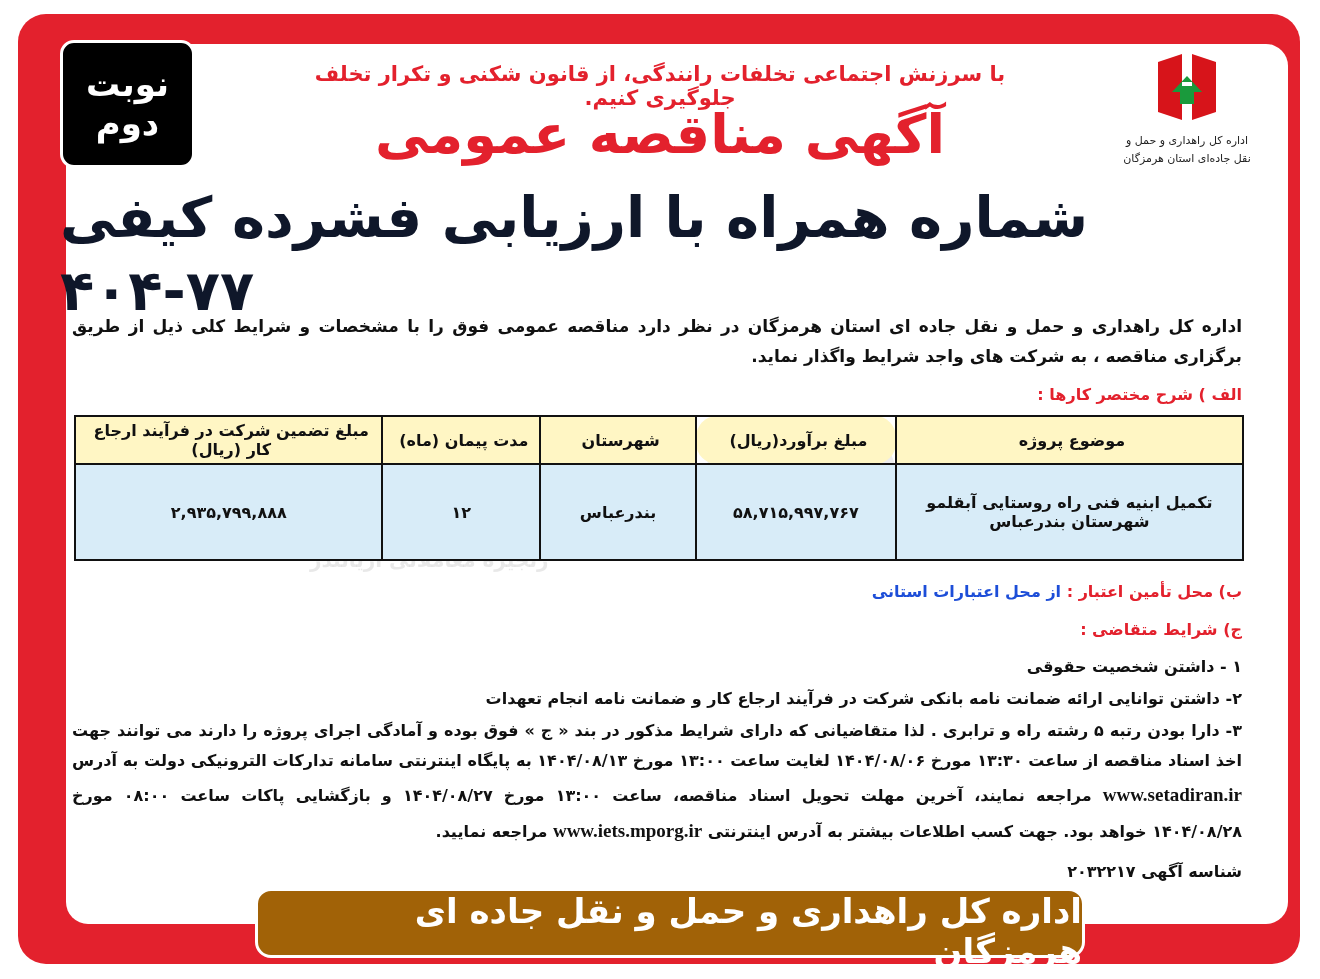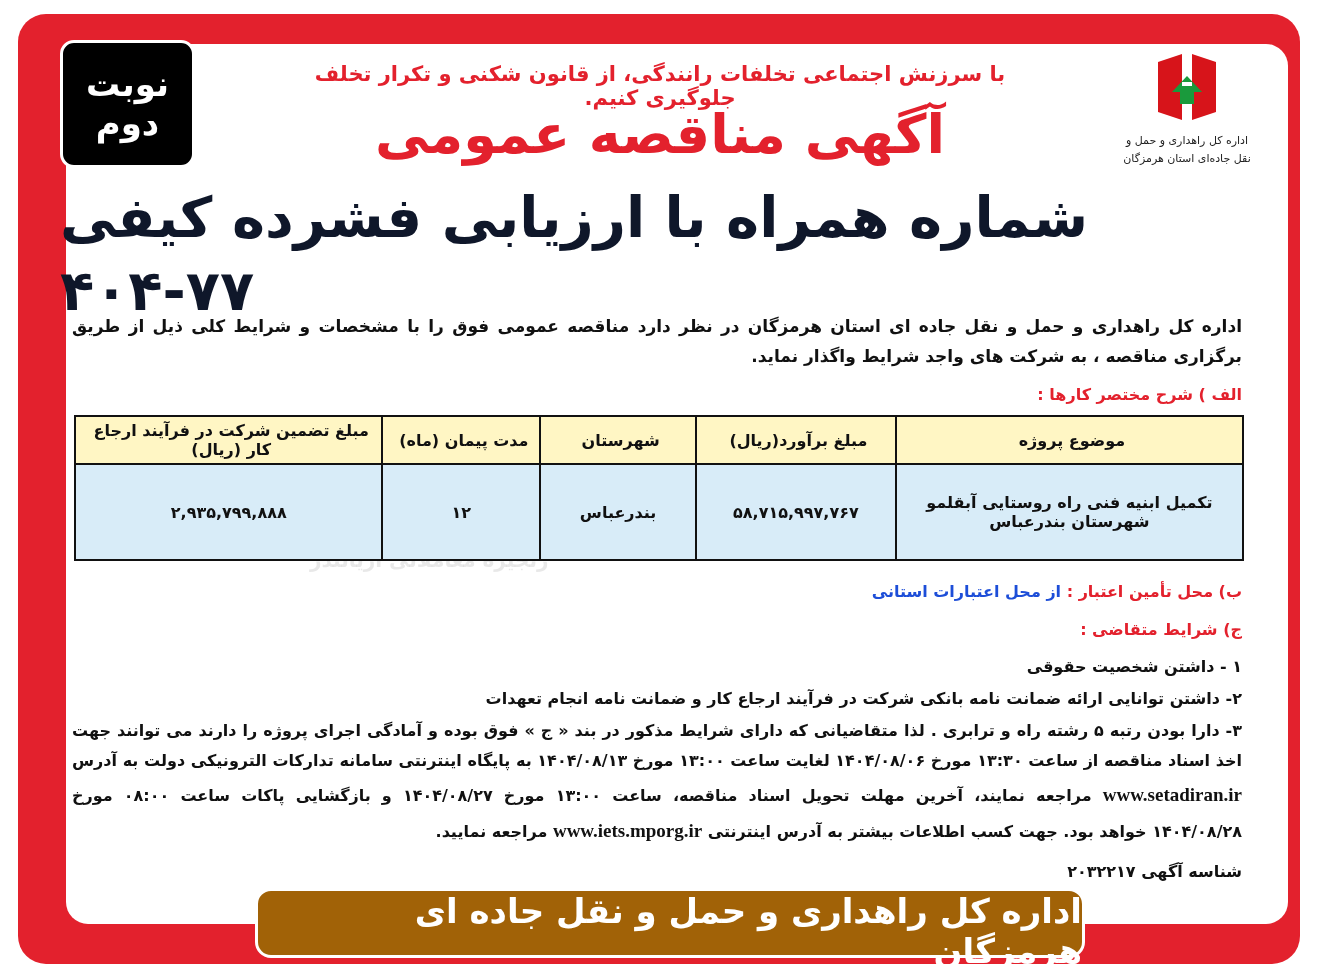--- a/index.html
+++ b/index.html
@@ -65,7 +65,7 @@
   .tbl th { background: #fff6c4; height: 48px; padding-left: 13px; }
   .tbl td { background: #d8ecf8; height: 96px; margin-left: 43px; }
   .col-project { width: 348px; }
-  .col-estimate { width: 200px; }
+  .col-estimate { width: 200px; border-radius: 21px; }
   .col-city { width: 156px; }
   .col-duration { width: 158px; }
   .col-guarantee { width: 308px; }

